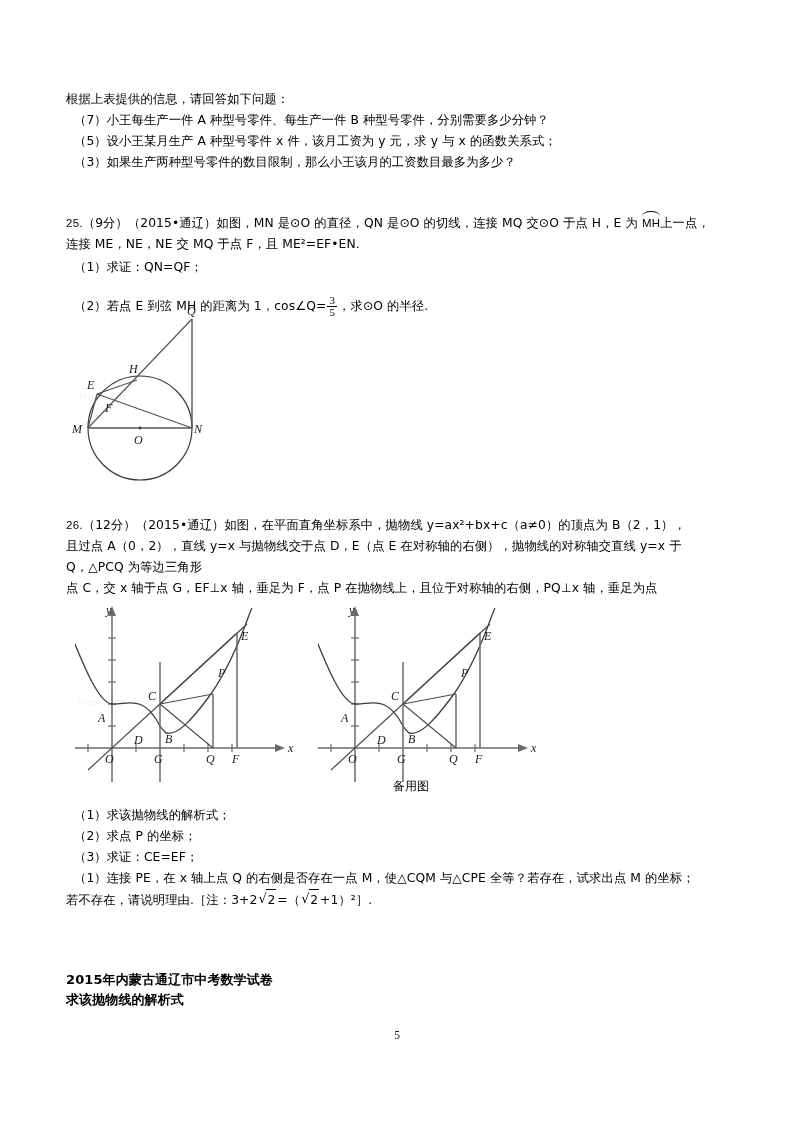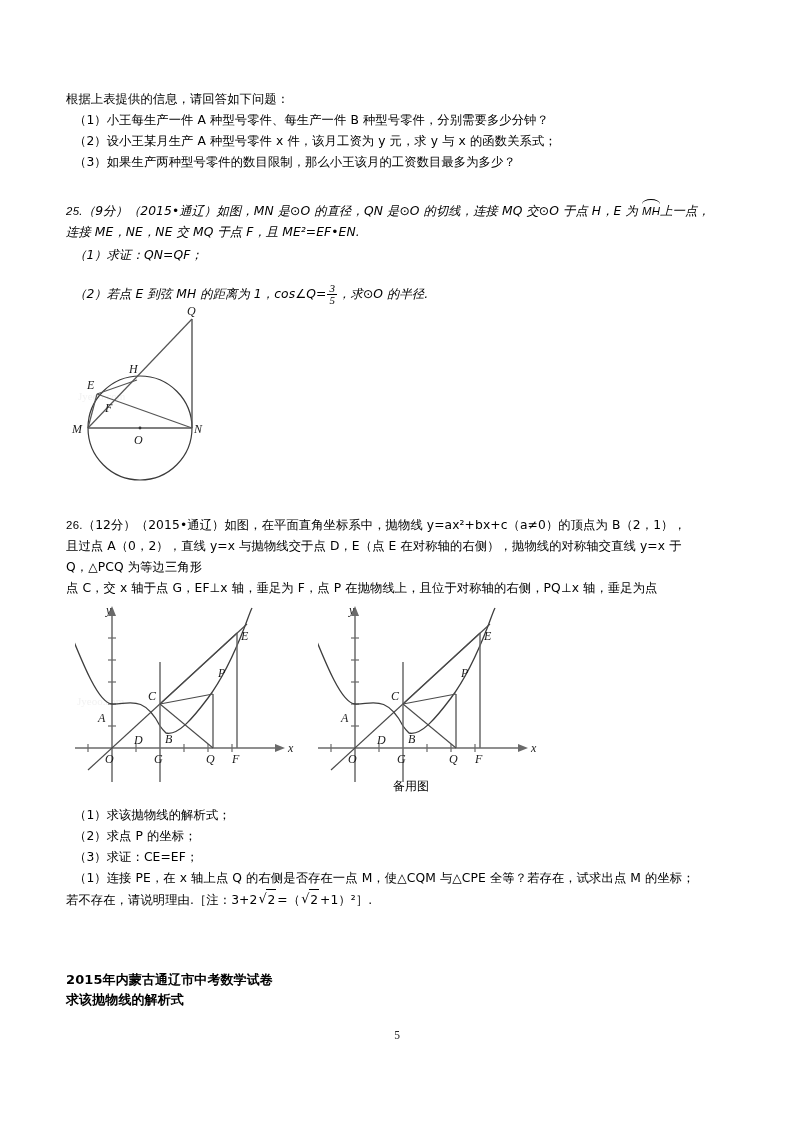--- a/index.html
+++ b/index.html
@@ -54,7 +54,7 @@
 
   <div class="tblock" style="left:66px;top:89px;">
     <div class="tline run">根据上表提供的信息，请回答如下问题：</div>
-    <div class="tline run indent">（1）小王每生产一件 A 种型号零件、每生产一件 B 种型号零件，分别需要多少分钟？</div>
+    <div class="tline run indent">（7）小王每生产一件 A 种型号零件、每生产一件 B 种型号零件，分别需要多少分钟？</div>
     <div class="tline run indent">（2）设小王某月生产 A 种型号零件 x 件，该月工资为 y 元，求 y 与 x 的函数关系式；</div>
     <div class="tline run indent">（3）如果生产两种型号零件的数目限制，那么小王该月的工资数目最多为多少？</div>
   </div>

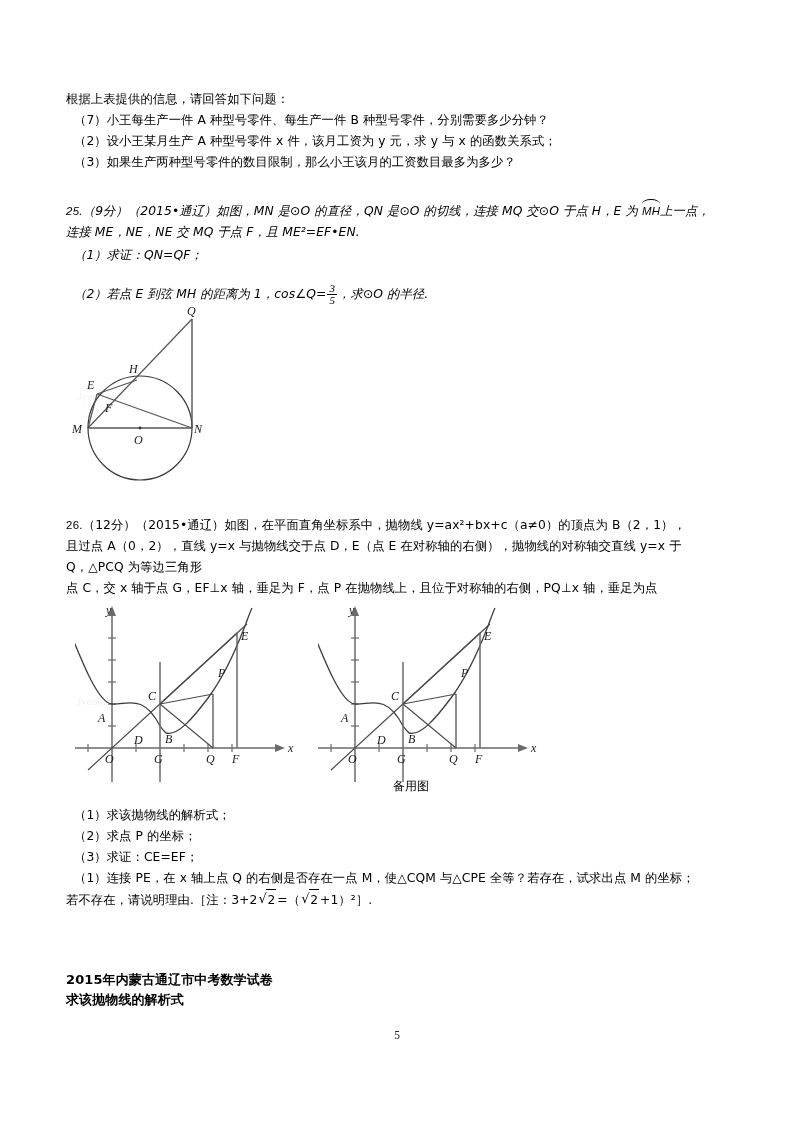--- a/index.html
+++ b/index.html
@@ -55,7 +55,7 @@
   <div class="tblock" style="left:66px;top:89px;">
     <div class="tline run">根据上表提供的信息，请回答如下问题：</div>
     <div class="tline run indent">（7）小王每生产一件 A 种型号零件、每生产一件 B 种型号零件，分别需要多少分钟？</div>
-    <div class="tline run indent">（2）设小王某月生产 A 种型号零件 x 件，该月工资为 y 元，求 y 与 x 的函数关系式；</div>
+    <div class="tline run indent">（5）设小王某月生产 A 种型号零件 x 件，该月工资为 y 元，求 y 与 x 的函数关系式；</div>
     <div class="tline run indent">（3）如果生产两种型号零件的数目限制，那么小王该月的工资数目最多为多少？</div>
   </div>
 

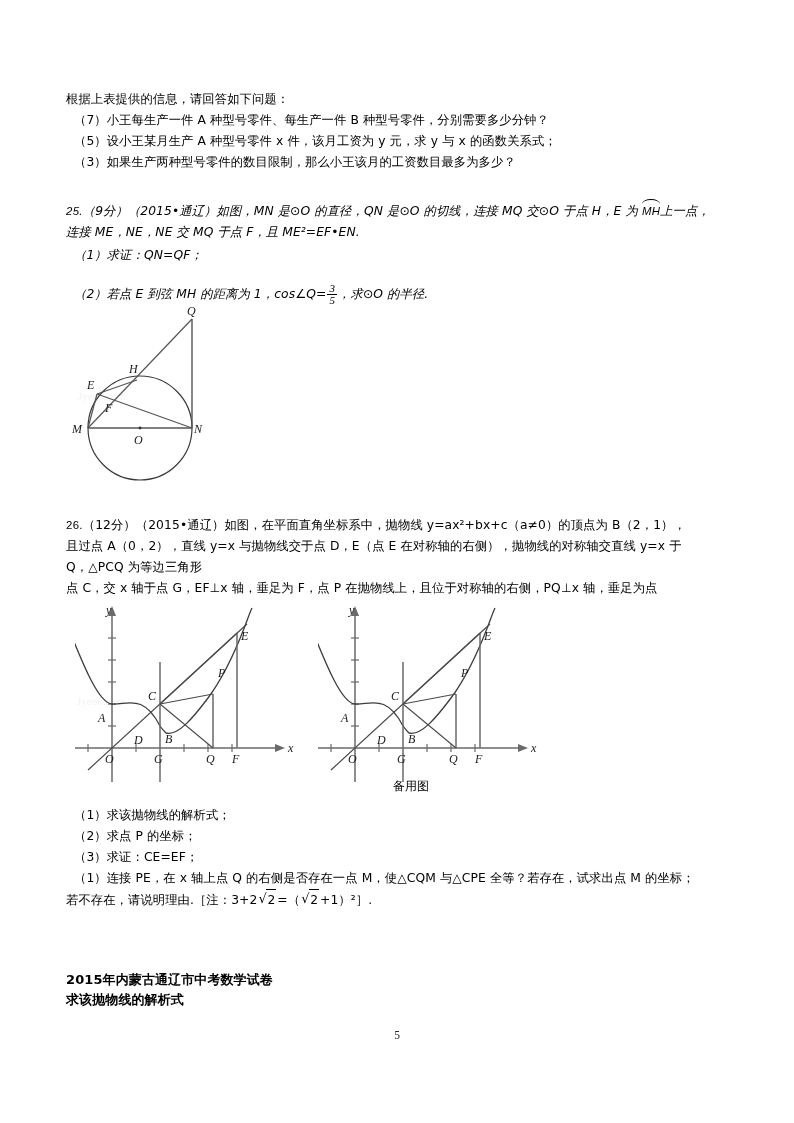--- a/index.html
+++ b/index.html
@@ -59,7 +59,7 @@
     <div class="tline run indent">（3）如果生产两种型号零件的数目限制，那么小王该月的工资数目最多为多少？</div>
   </div>
 
-  <div class="tblock" style="left:66px;top:200px;font-style:italic;">
+  <div class="tblock" style="left:66px;top:212px;">
     <div class="tline run"><span class="m">25</span><span class="m">.</span><span>（9分）</span><span>（2015•通辽）</span><span>如图，MN 是⊙O 的直径，QN 是⊙O 的切线，连接 MQ 交⊙O 于点 H，E 为 </span><span class="arc m">MH</span><span>上一点，</span></div>
     <div class="tline run">连接 ME，NE，NE 交 MQ 于点 F，且 ME²=EF•EN.</div>
     <div class="tline run indent" style="margin-top:2px;">（1）求证：QN=QF；</div>

